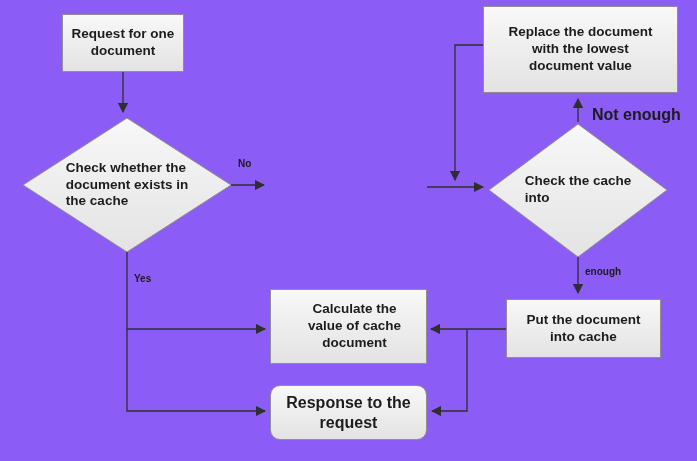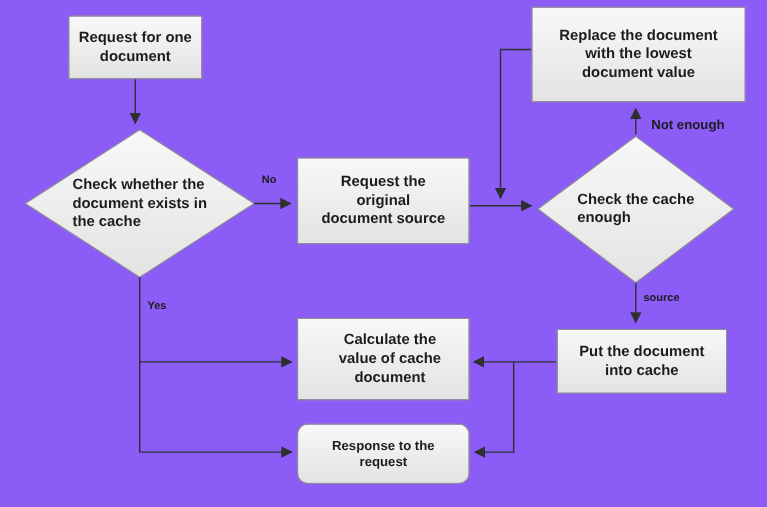--- a/index.html
+++ b/index.html
@@ -48,7 +48,7 @@
     font-size: 10px;
     white-space: nowrap;
   }
-  .small-text { font-size: 12px; }
+  .small-text { font-size: 16px; }
 </style>
 </head>
 <body>

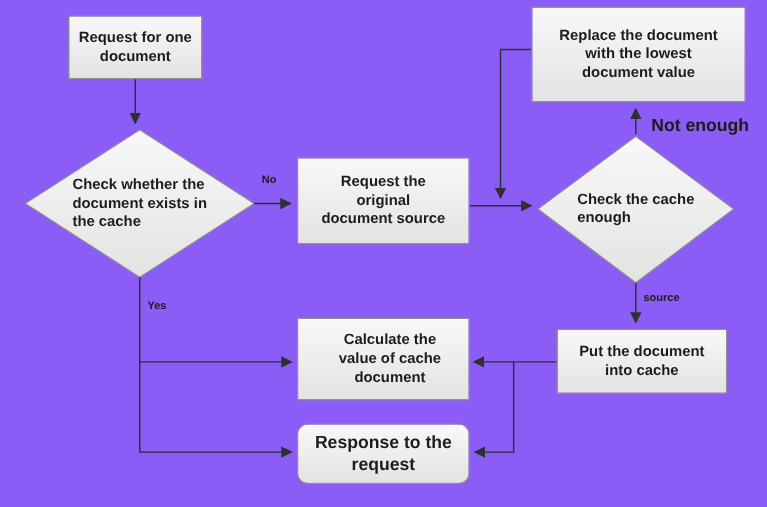--- a/index.html
+++ b/index.html
@@ -96,9 +96,6 @@
   <div class="node" style="left:62px; top:14px; width:122px; height:58px;">Request for one
 document</div>
 
-  <div class="node" style="left:270px; top:143px; width:157px; height:79px;">Request the
-original
-document source</div>
 
   <div class="node" style="left:483px; top:6px; width:195px; height:87px;">Replace the document
 with the lowest

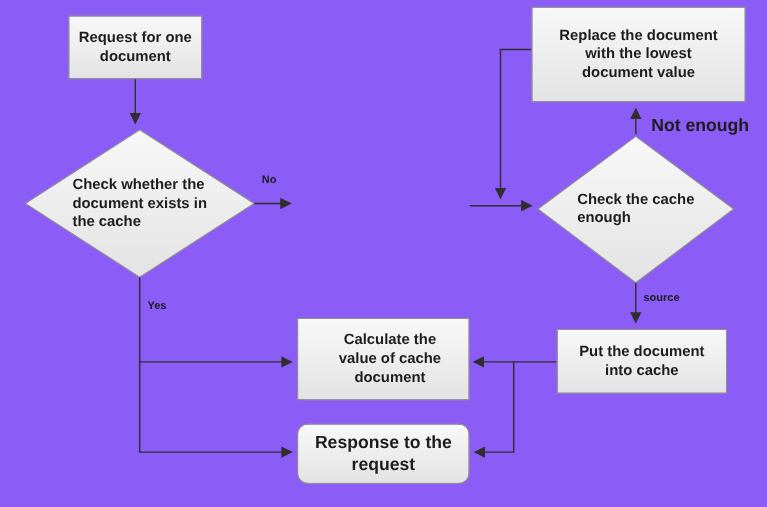--- a/index.html
+++ b/index.html
@@ -116,7 +116,7 @@
 the cache</div>
 
   <div class="diamond-label" style="left:508px; top:166px; width:140px; height:48px;">Check  the cache
-enough</div>
+into</div>
 
   <div class="edge-label" style="left:238px; top:158px;">No</div>
 

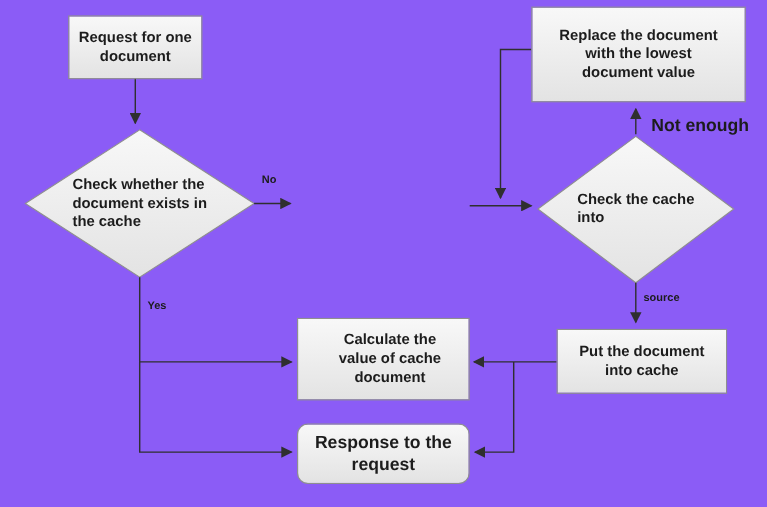--- a/index.html
+++ b/index.html
@@ -124,7 +124,7 @@
 
   <div class="edge-label small-text" style="left:592px; top:106px;">Not enough</div>
 
-  <div class="edge-label" style="left:585px; top:266px;">source</div>
+  <div class="edge-label" style="left:585px; top:266px;">enough</div>
 
 </div>
 

